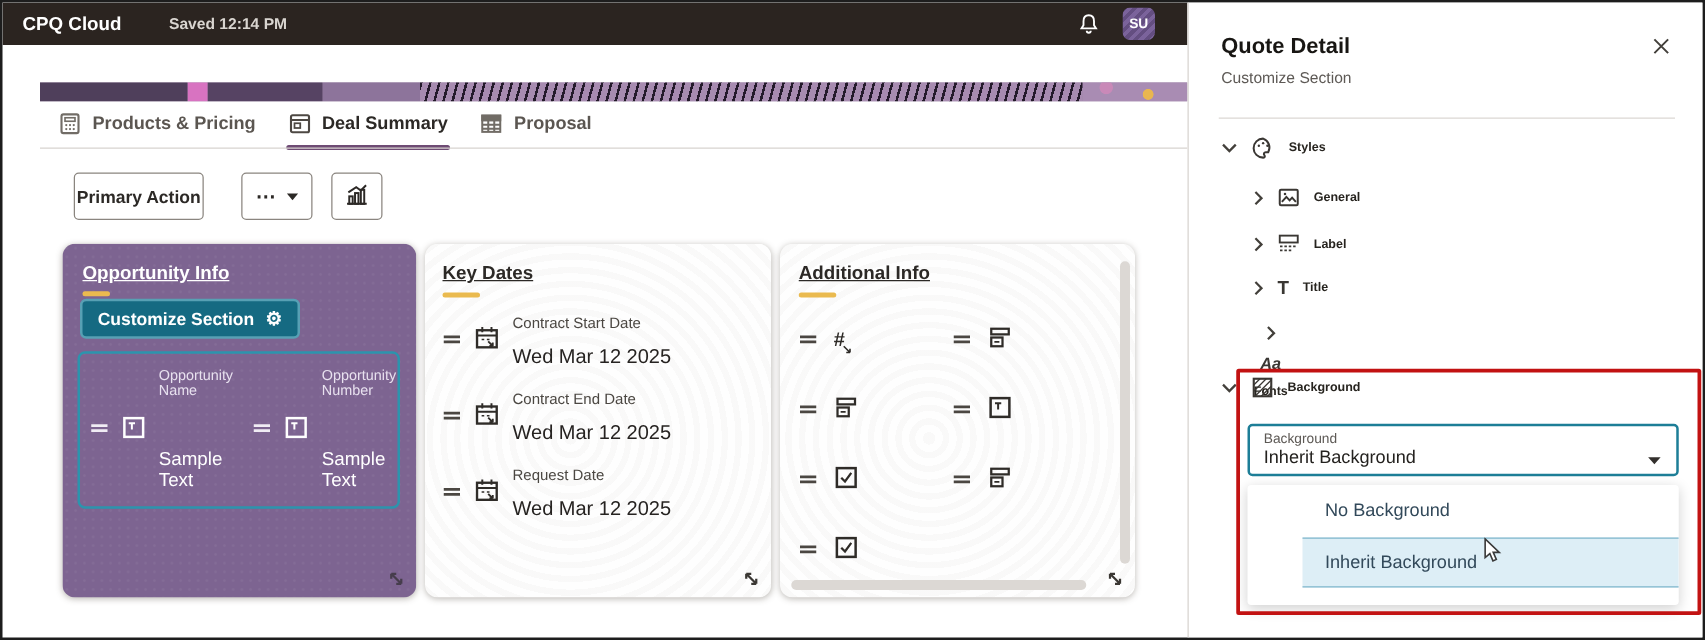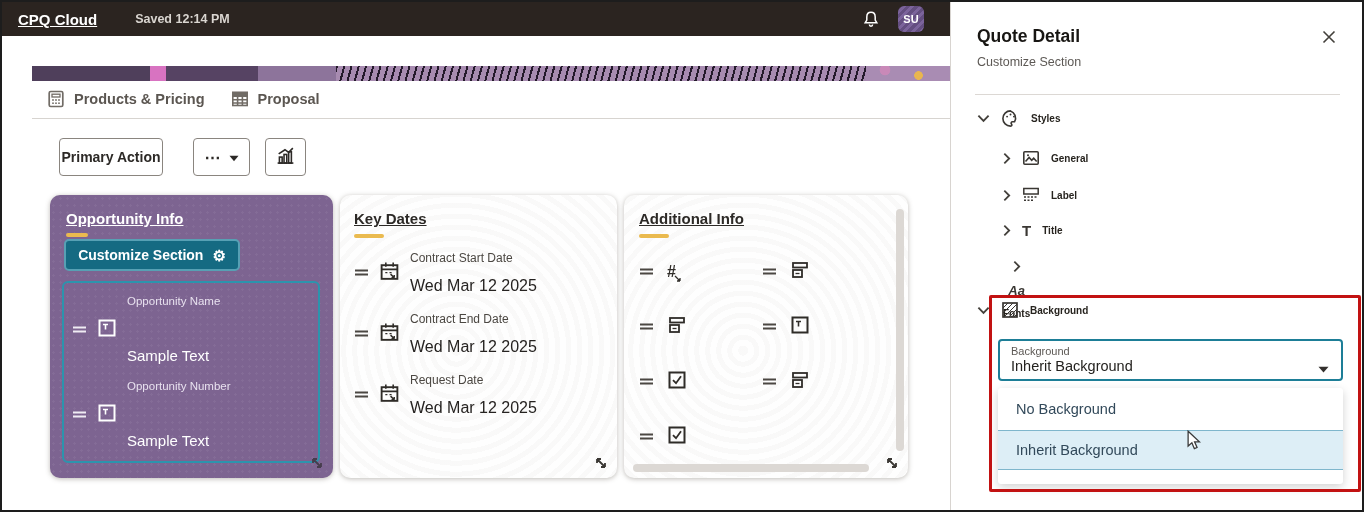--- a/index.html
+++ b/index.html
@@ -15,7 +15,7 @@
     position:absolute; left:0; top:0; width:948px; height:34px;
     background:#2b2420; display:flex; align-items:center;
   }
-  .app-title { color:#fff; font-size:15px; font-weight:bold; margin-left:16px;text-decoration:underline; }
+  .app-title { color:#fff; font-size:15px; font-weight:bold; margin-left:16px; }
   .saved-status { color:#d9d5d0; font-size:12.5px; font-weight:600; margin-left:38px; }
   .topbar-spacer { flex:1; }
   .bell { margin-right:18px; display:flex; cursor:pointer; }

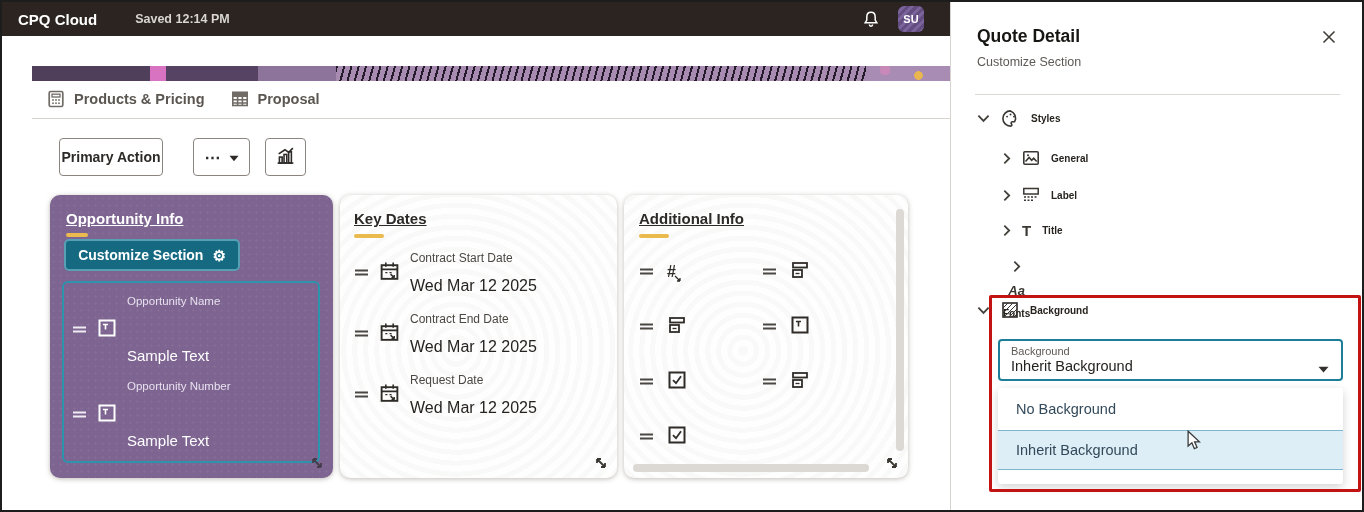--- a/index.html
+++ b/index.html
@@ -215,6 +215,16 @@
       </span>
       <span>Products &amp; Pricing</span>
     </div>
+    <div class="tab active">
+      <span class="ticon">
+        <svg width="18" height="18" viewBox="0 0 18 18" fill="none" stroke="currentColor" stroke-width="1.7">
+          <rect x="1.8" y="2.2" width="14.4" height="13.6" rx="1.2"></rect>
+          <path d="M1.8 6 H16.2"></path>
+          <rect x="4.6" y="8.6" width="4.6" height="3.8" stroke-width="1.4"></rect>
+        </svg>
+      </span>
+      <span>Deal Summary</span>
+    </div>
     <div class="tab">
       <span class="ticon">
         <svg width="18" height="18" viewBox="0 0 18 18" fill="none" stroke="currentColor" stroke-width="1.6">

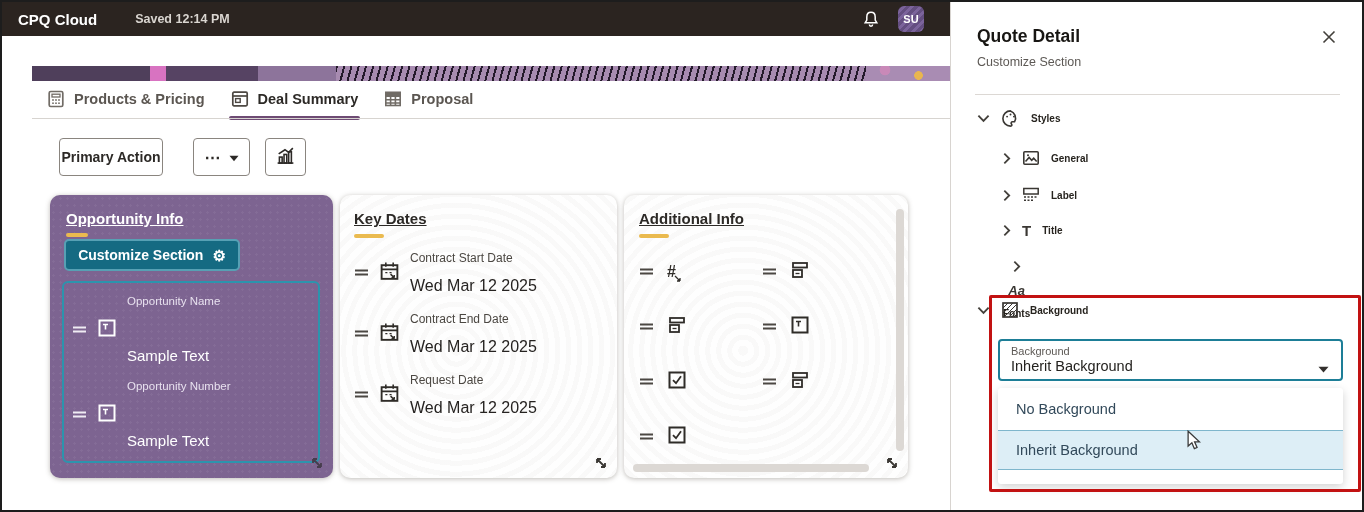--- a/index.html
+++ b/index.html
@@ -91,7 +91,7 @@
   .gear { font-size:15px; line-height:1; }
   .opp-fieldbox {
     margin:10px 13px 0 12px; border:2px solid #2c94ad; border-radius:6px;
-    padding:12px 8px; display:flex; flex-direction:column; gap:16px;
+    padding:12px 8px; display:flex; gap:16px;
   }
   .field-row { display:flex; align-items:center; gap:10px; }
   .field-text .f-label { font-size:11.5px; }

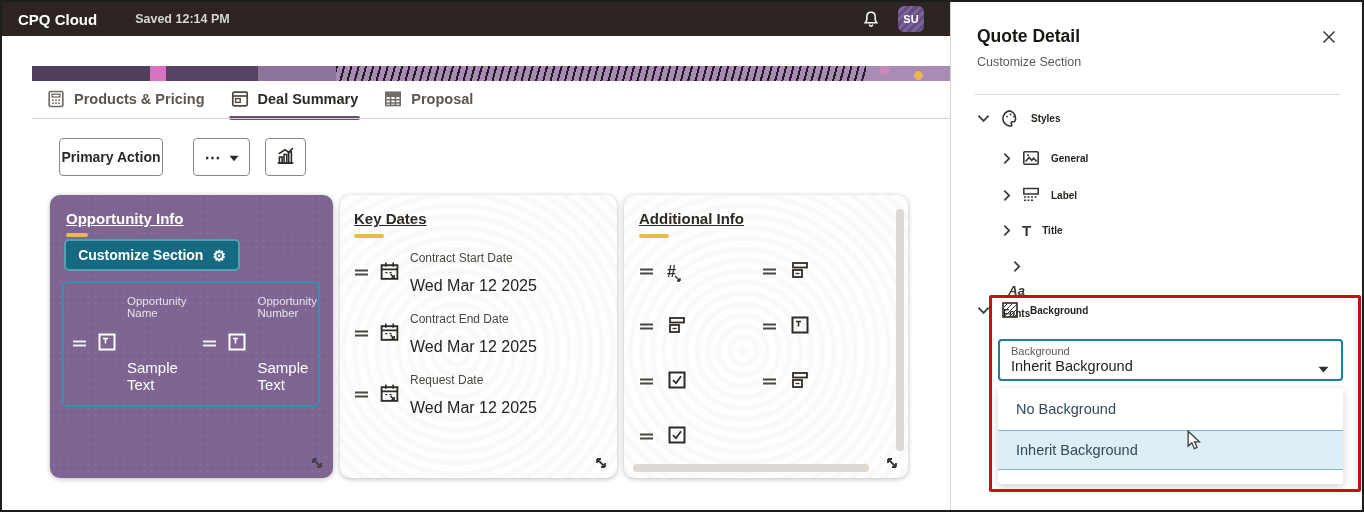--- a/index.html
+++ b/index.html
@@ -167,6 +167,7 @@
     position:absolute; left:47px; top:386px; width:345px; height:96px;
     background:#fff; border-radius:3px; box-shadow:0 3px 10px rgba(0,0,0,.18);
     overflow:hidden;
+    padding-left:44px;
   }
   .option { display:flex; align-items:center; padding-left:18px; font-size:14.5px; color:#32495a; cursor:pointer; }
   .option-plain { height:42px; }

